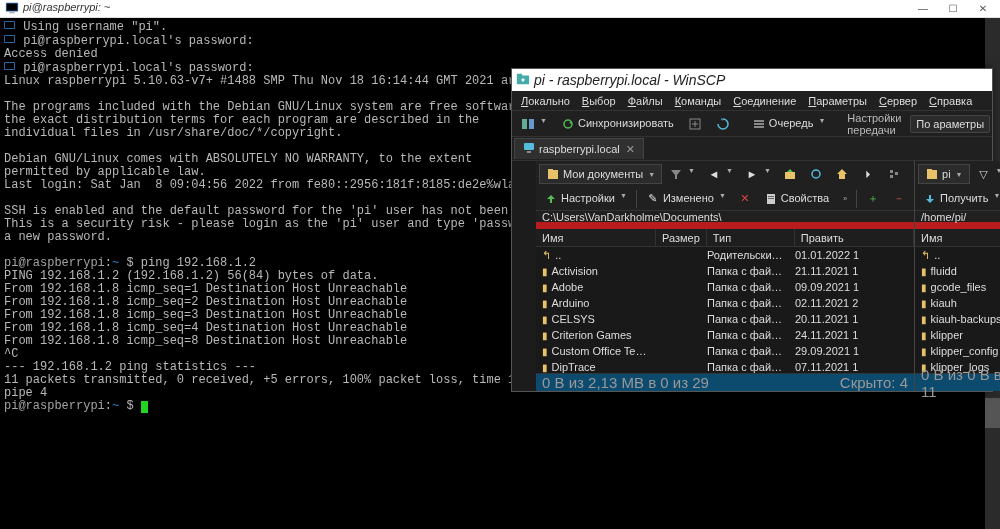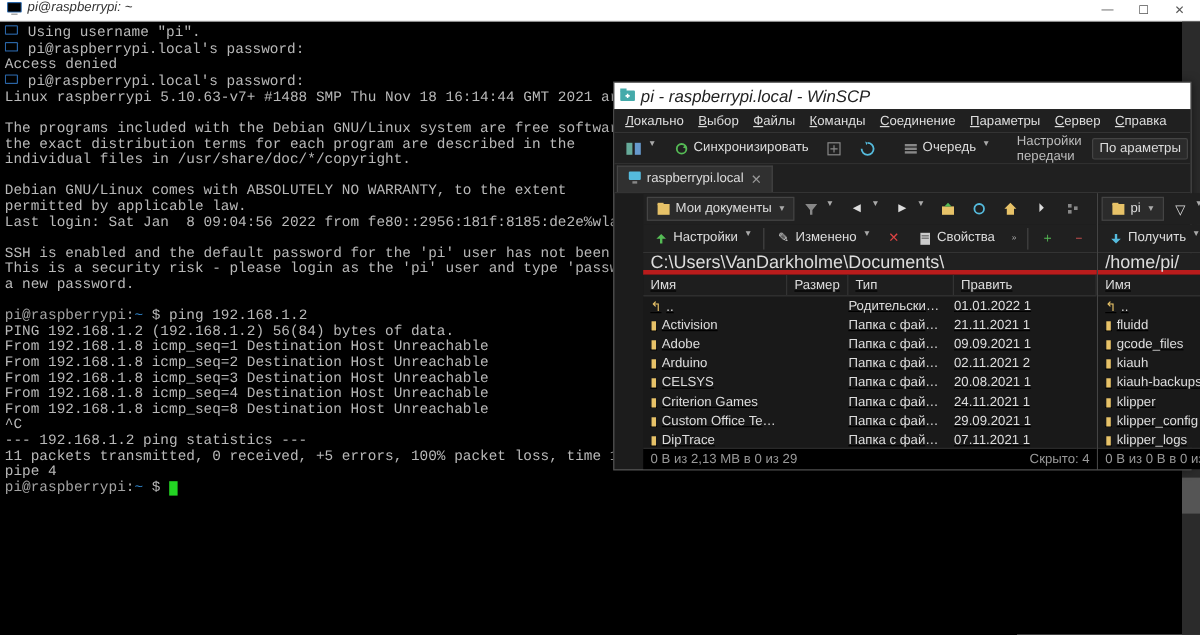--- a/index.html
+++ b/index.html
@@ -162,8 +162,8 @@
 .ws-path {
   height: 18px;
   background: #202020;
-  border-bottom: 4px solid #b91c1c;
-  color: #ddd; font-size: 15px;
+  border-bottom: 7px solid #b91c1c;
+  color: #ddd; font-size: 11px;
   padding: 2px 6px;
   display:flex; align-items:center;
 }

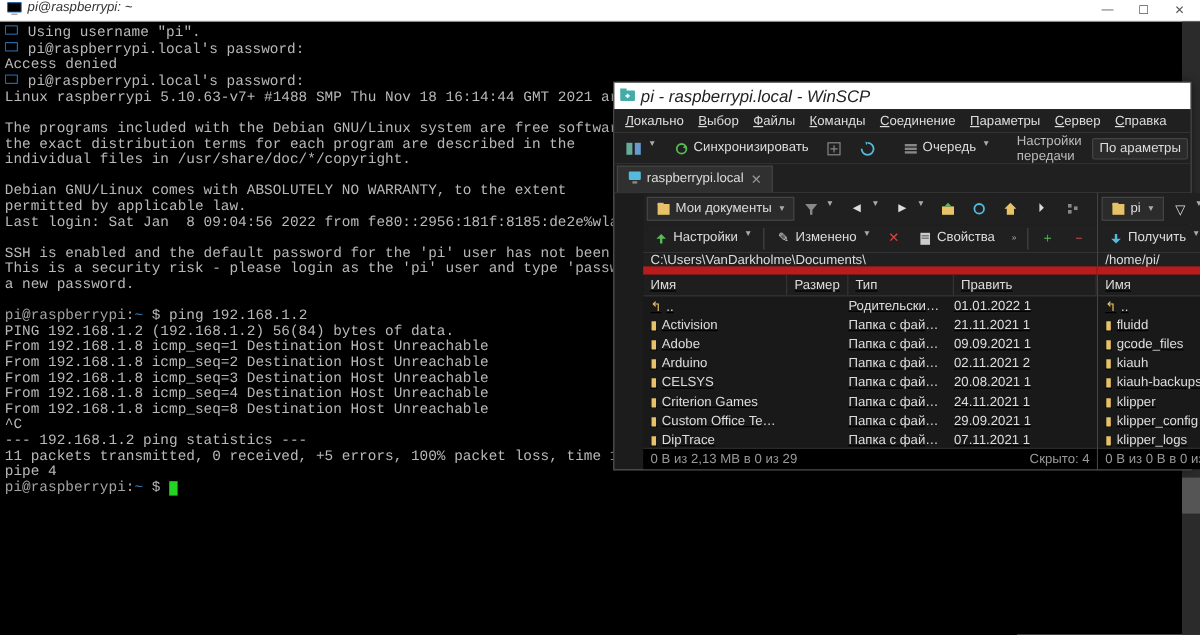--- a/index.html
+++ b/index.html
@@ -173,7 +173,6 @@
   overflow: hidden;
   display: flex;
   flex-direction: column;
-  text-decoration: underline;
 }
 .ws-list-head {
   display: flex;

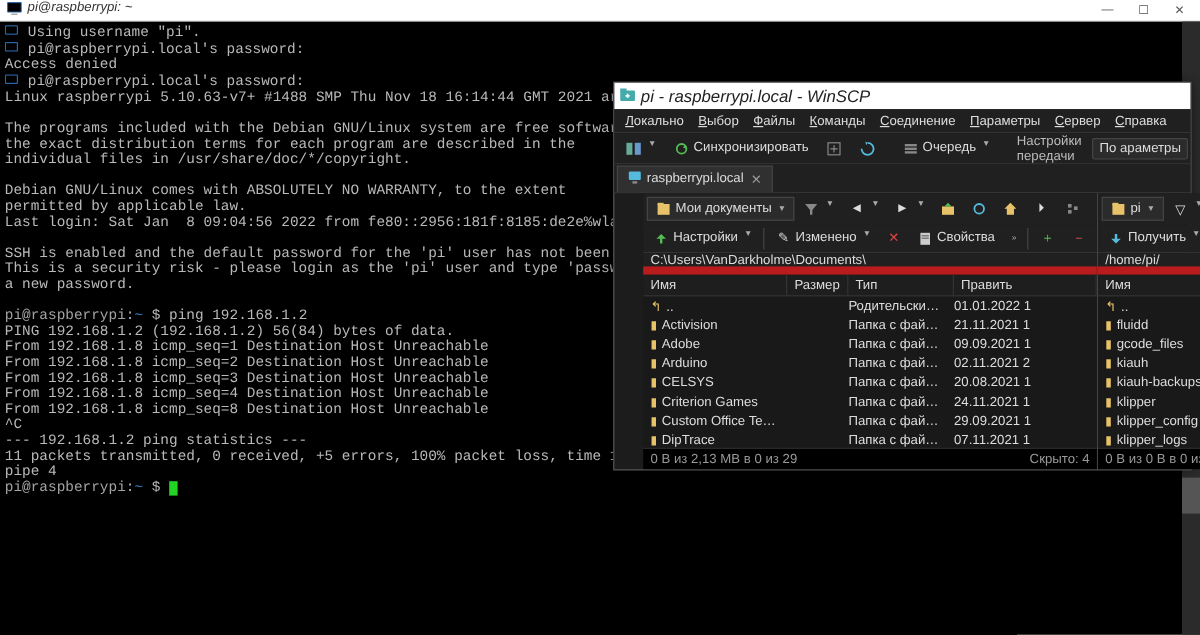--- a/index.html
+++ b/index.html
@@ -510,7 +510,7 @@
               <div class="cell" style="flex:0 0 120px"><span class="folder-ico">▮</span>CELSYS</div>
               <div class="cell" style="flex:0 0 45px"></div>
               <div class="cell" style="flex:0 0 88px">Папка с файлами</div>
-              <div class="cell" style="flex:1">20.08.2021 1</div>
+              <div class="cell" style="flex:1">20.11.2021 1</div>
             </div>
             <div class="ws-row">
               <div class="cell" style="flex:0 0 120px"><span class="folder-ico">▮</span>Criterion Games</div>

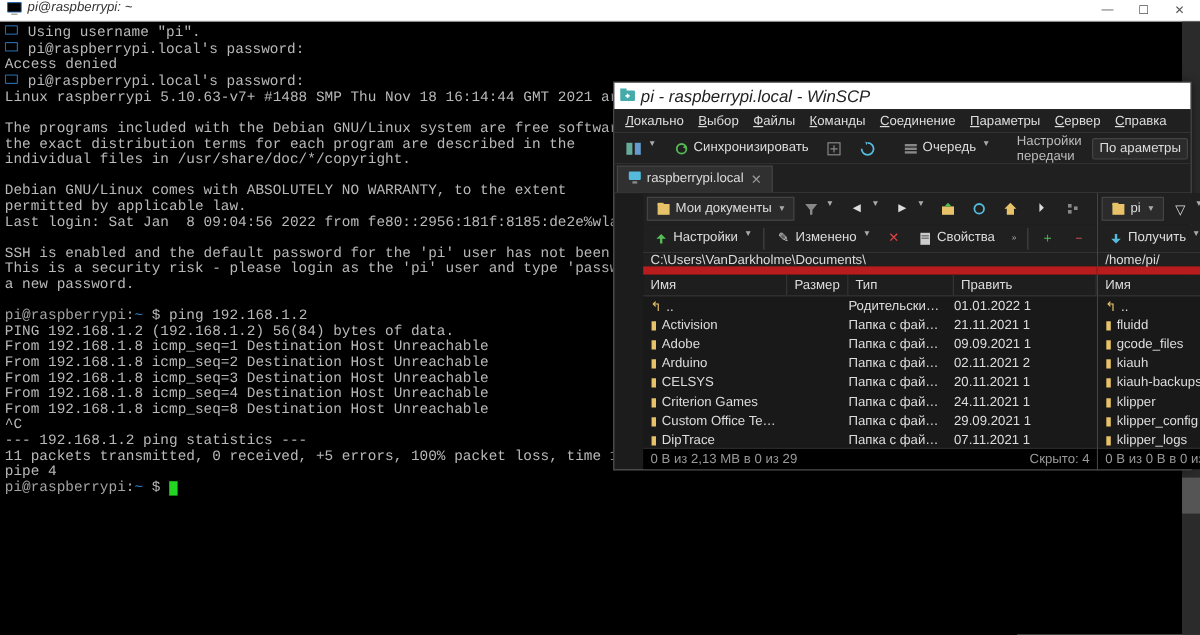--- a/index.html
+++ b/index.html
@@ -195,9 +195,9 @@
 .up-ico { color: #e7c268; margin-right: 4px; font-size: 11px; }
 .ws-status {
   height: 18px;
-  background: #000000;
+  background: #0c4a6e;
   border-top: 1px solid #333;
-  color: #999; font-size: 11px;
+  color: #999; font-size: 15px;
   display: flex;
   align-items: center;
   justify-content: space-between;

